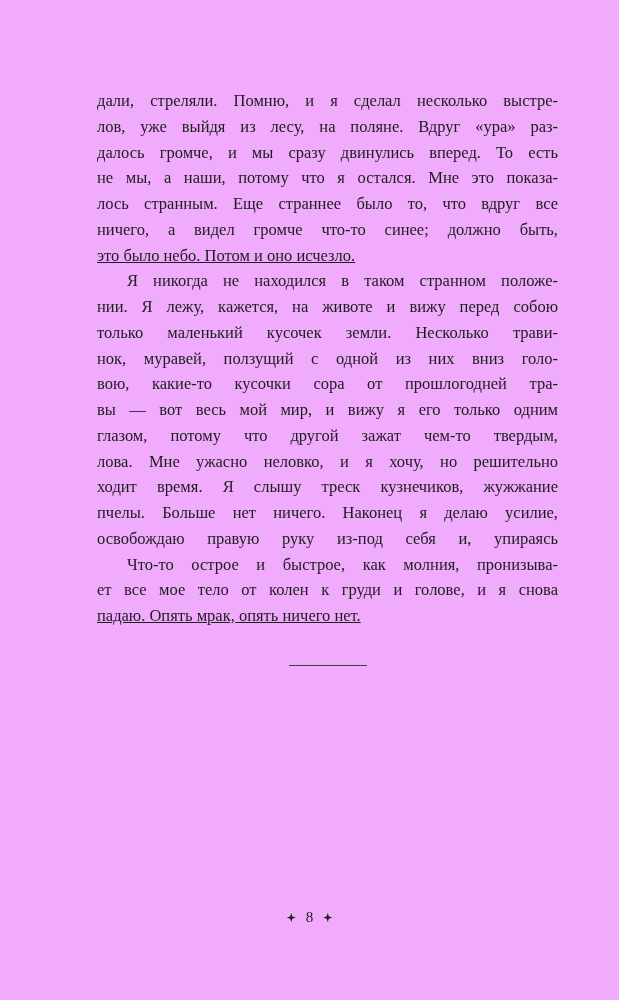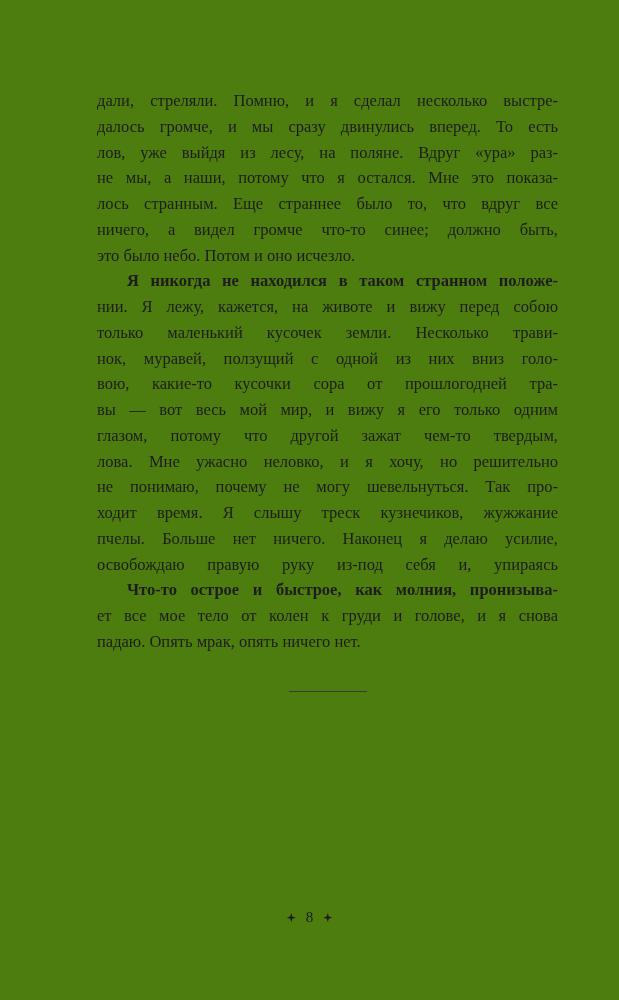--- a/index.html
+++ b/index.html
@@ -11,7 +11,7 @@
     position: relative;
     width: 619px;
     height: 1000px;
-    background: #4d7c0f;
+    background: #f0abfc;
     overflow: hidden;
     font-family: "Liberation Serif", "DejaVu Serif", serif;
     color: #1d1d1d;

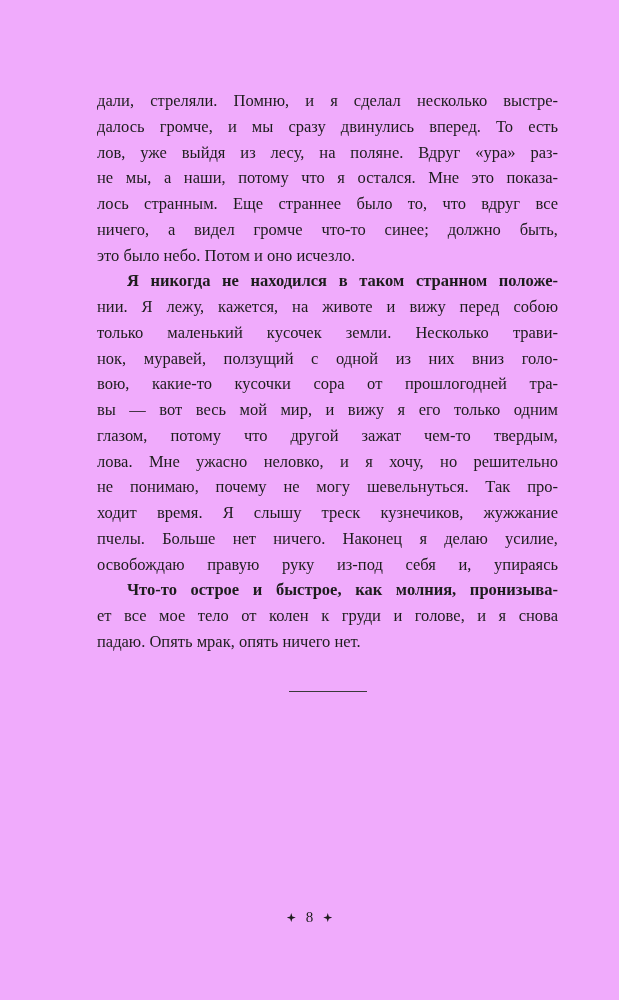--- a/index.html
+++ b/index.html
@@ -78,8 +78,8 @@
   <div class="text-block">
       <div class="para">
         <div class="line">дали, стреляли. Помню, и я сделал несколько выстре-</div>
+        <div class="line">лов, уже выйдя из лесу, на поляне. Вдруг «ура» раз-</div>
         <div class="line">далось громче, и мы сразу двинулись вперед. То есть</div>
-        <div class="line">лов, уже выйдя из лесу, на поляне. Вдруг «ура» раз-</div>
         <div class="line">не мы, а наши, потому что я остался. Мне это показа-</div>
         <div class="line">лось странным. Еще страннее было то, что вдруг все</div>
         <div class="line">ничего, а видел громче что-то синее; должно быть,</div>

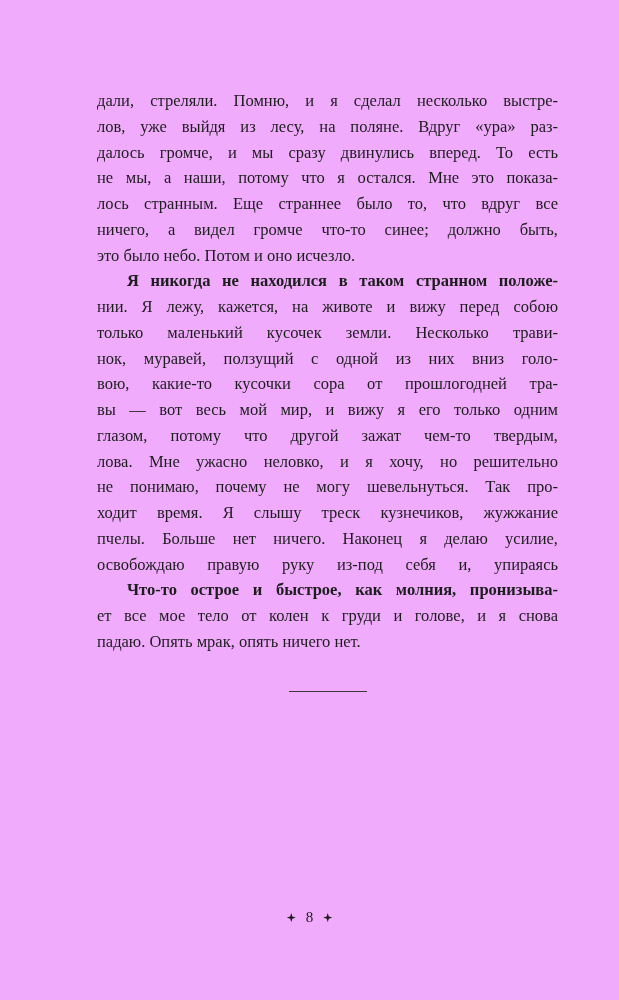--- a/index.html
+++ b/index.html
@@ -35,6 +35,7 @@
   }
   .line.last {
     text-align-last: left;
+    text-decoration: underline;
   }
   .line.first-indent {
     text-indent: 30px;

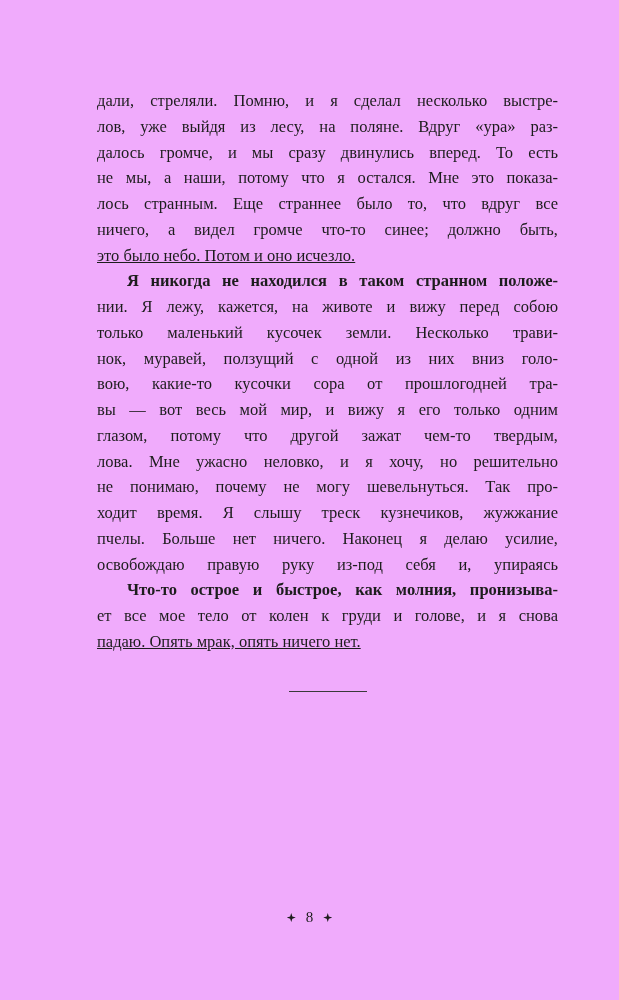--- a/index.html
+++ b/index.html
@@ -39,7 +39,6 @@
   }
   .line.first-indent {
     text-indent: 30px;
-    font-weight: bold;
   }
   .divider {
     width: 78px;

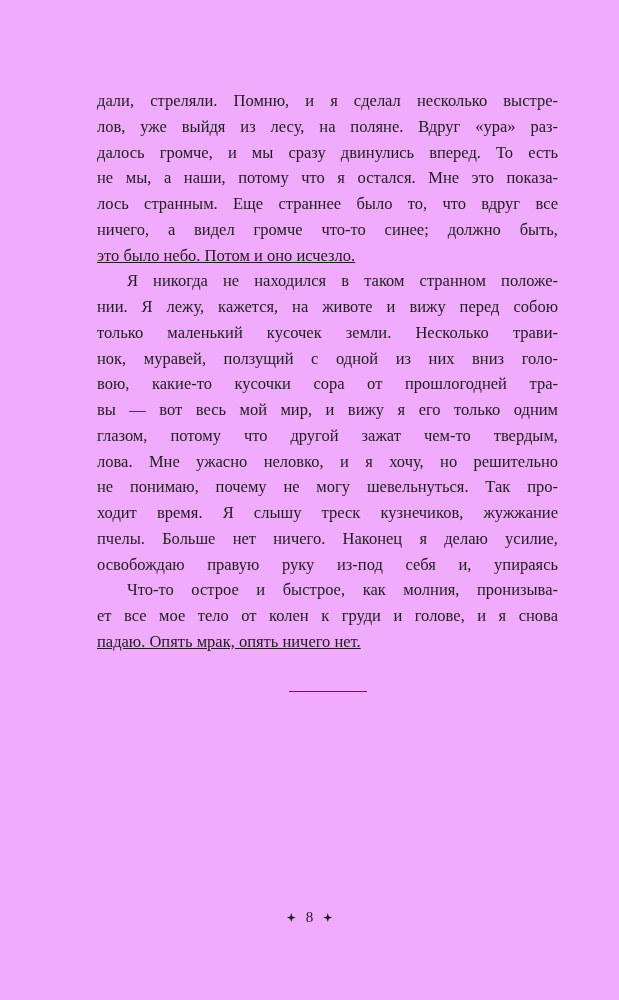--- a/index.html
+++ b/index.html
@@ -94,7 +94,6 @@
         <div class="line">вы — вот весь мой мир, и вижу я его только одним</div>
         <div class="line">глазом, потому что другой зажат чем-то твердым,</div>
         <div class="line">лова. Мне ужасно неловко, и я хочу, но решительно</div>
-        <div class="line">не понимаю, почему не могу шевельнуться. Так про-</div>
         <div class="line">ходит время. Я слышу треск кузнечиков, жужжание</div>
         <div class="line">пчелы. Больше нет ничего. Наконец я делаю усилие,</div>
         <div class="line">освобождаю правую руку из-под себя и, упираясь</div>

